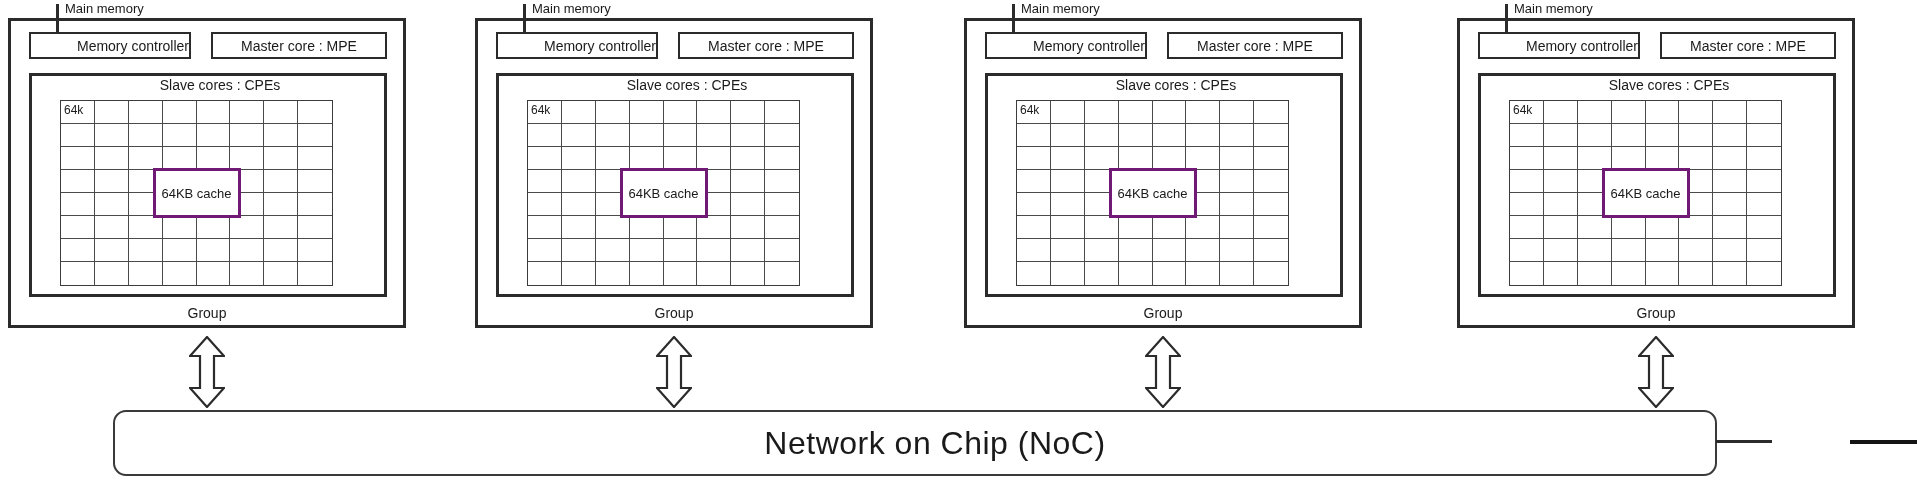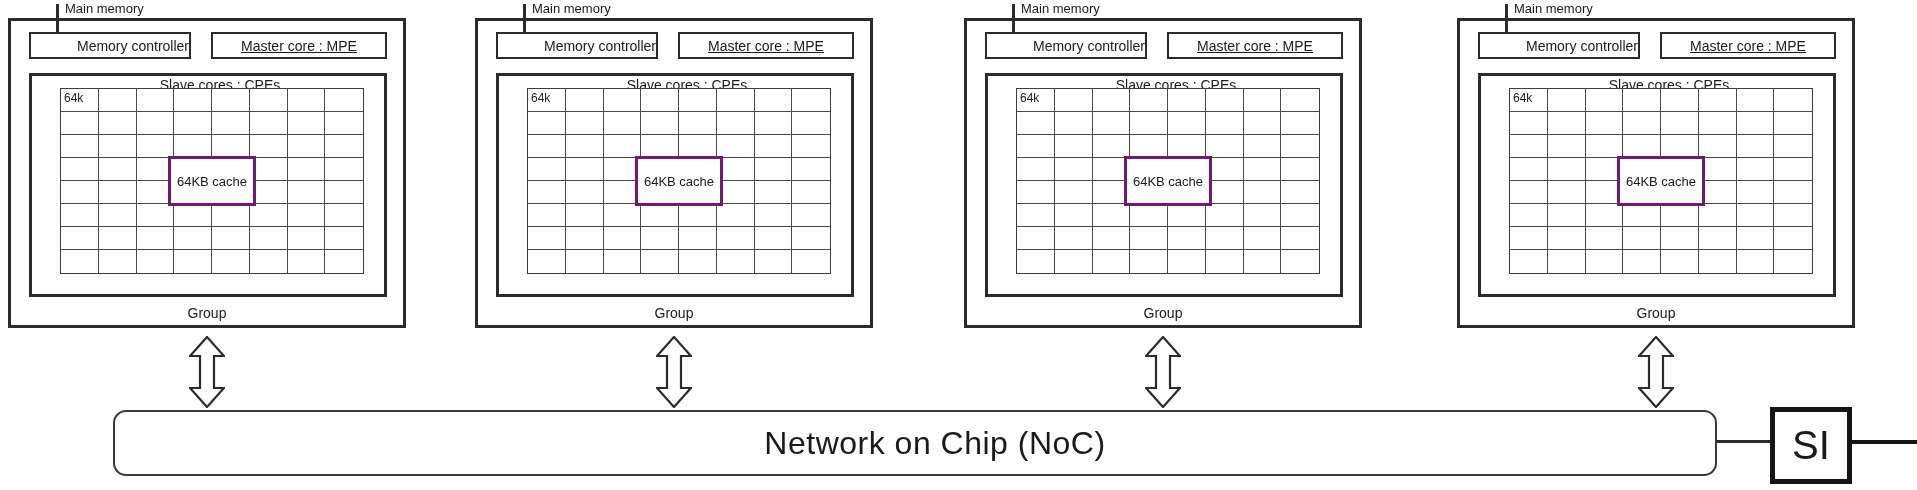--- a/index.html
+++ b/index.html
@@ -15,7 +15,7 @@
   .mc-box { position:absolute; left:18px; top:11px; width:162px; height:27px; border:2.5px solid var(--line);
             display:flex; align-items:center; justify-content:flex-end; font-size:14px; background:#fff; }
   .mpe-box { position:absolute; left:200px; top:11px; width:176px; height:27px; border:2.5px solid var(--line);
-             display:flex; align-items:center; justify-content:center; font-size:14px; background:#fff;text-decoration:underline; }
+             display:flex; align-items:center; justify-content:center; font-size:14px; background:#fff; }
   .slave-box { position:absolute; left:18px; top:52px; width:358px; height:224px; border:3px solid var(--line); background:#fff; }
   .slave-title { display:block; text-align:center; margin-top:1px; font-size:14px;padding-left:24px; }
   .cpe-grid { position:absolute; left:28px; top:12px; width:304px; height:186px;

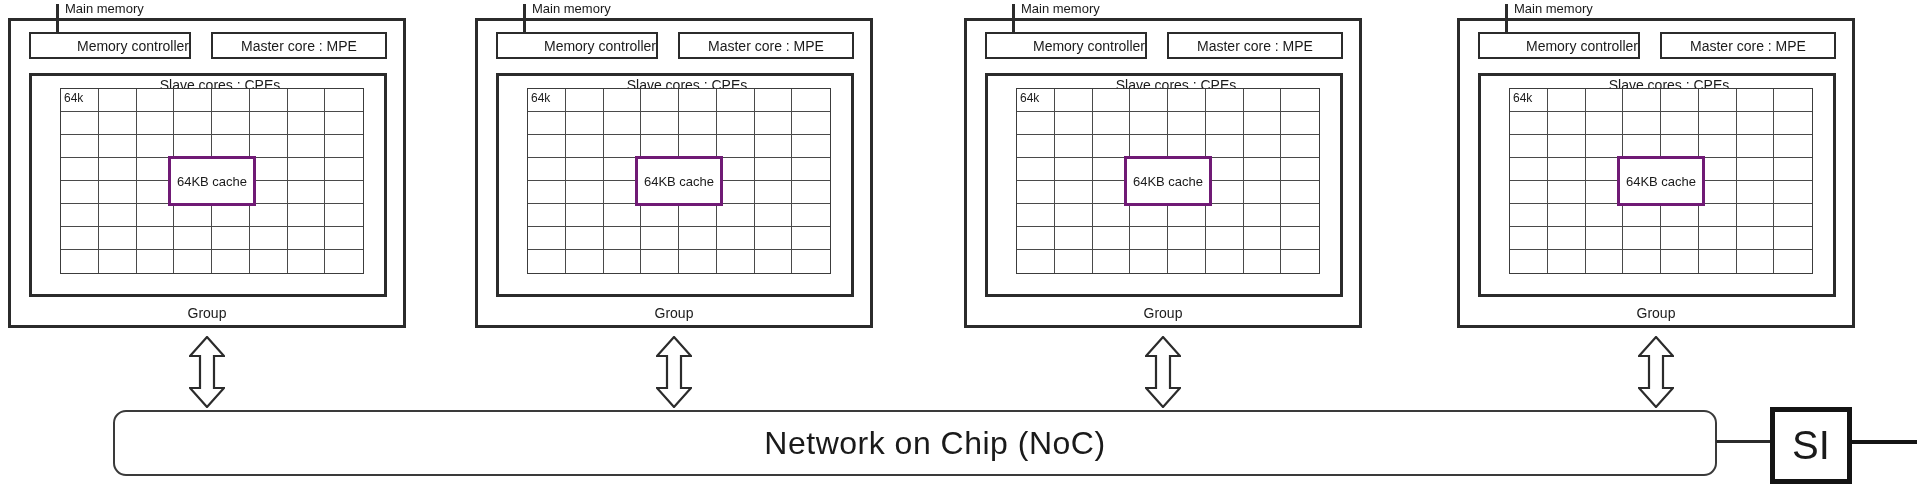--- a/index.html
+++ b/index.html
@@ -18,7 +18,7 @@
              display:flex; align-items:center; justify-content:center; font-size:14px; background:#fff; }
   .slave-box { position:absolute; left:18px; top:52px; width:358px; height:224px; border:3px solid var(--line); background:#fff; }
   .slave-title { display:block; text-align:center; margin-top:1px; font-size:14px;padding-left:24px; }
-  .cpe-grid { position:absolute; left:28px; top:12px; width:304px; height:186px;
+  .cpe-grid { position:absolute; left:28px; top:24px; width:273px; height:186px;
               border:1.5px solid #3c3c3c; display:grid;
               grid-template-columns:repeat(8,1fr); grid-template-rows:repeat(8,1fr); background:#fff; }
   .cpe-cell { border-right:1px solid #4a4a4a; border-bottom:1px solid #4a4a4a;

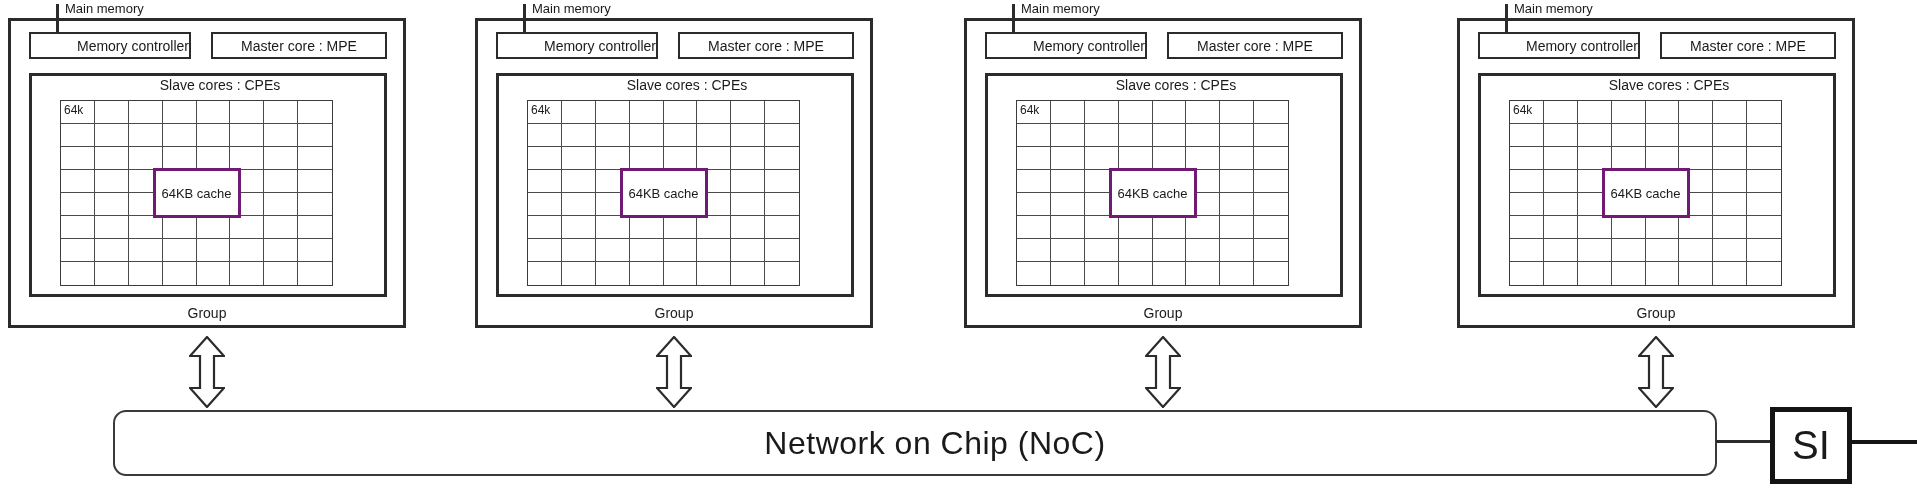--- a/index.html
+++ b/index.html
@@ -409,9 +409,6 @@
   </div>
 
   <div class="noc-si-line"></div>
-  <div class="si-box">
-    <span>SI</span>
-  </div>
   <div class="si-edge-line"></div>
 </div>
 

